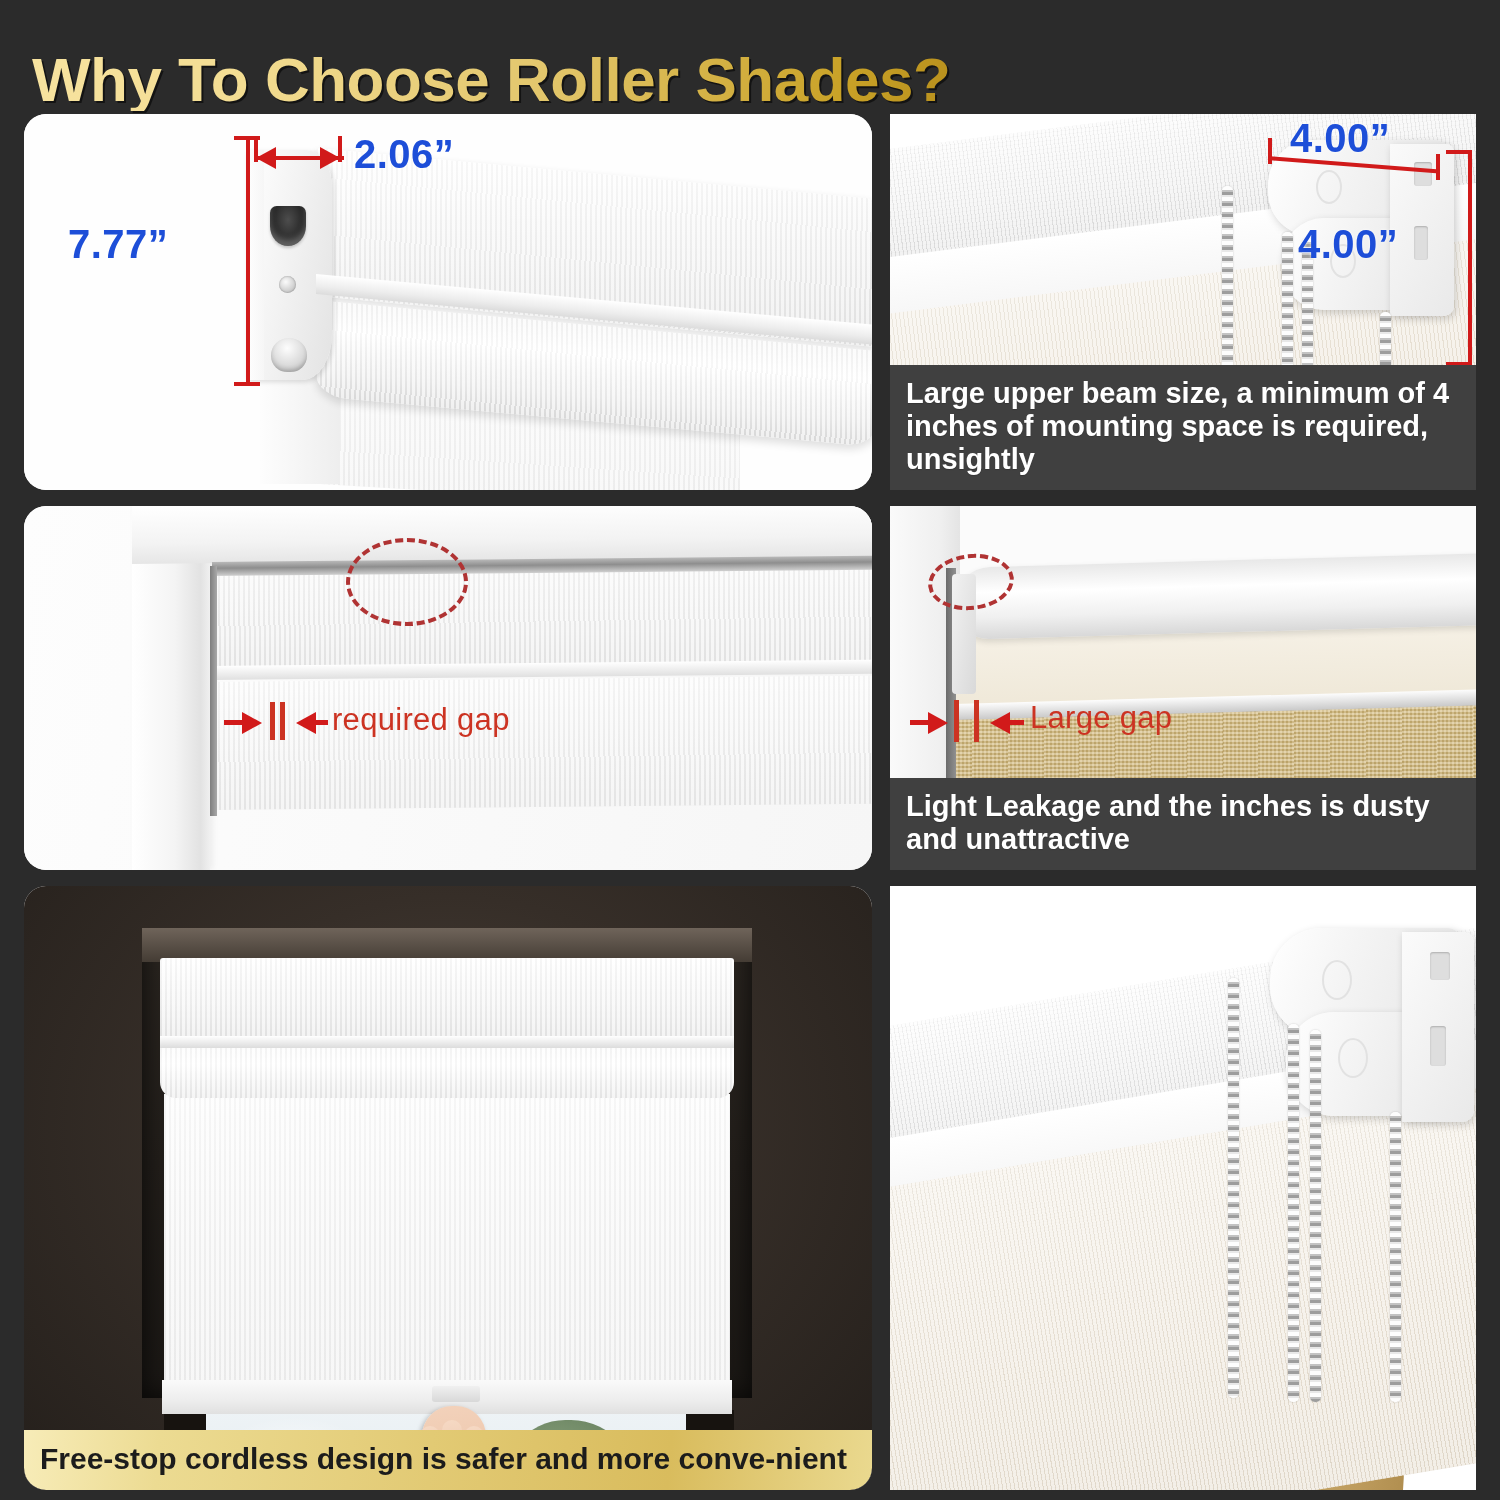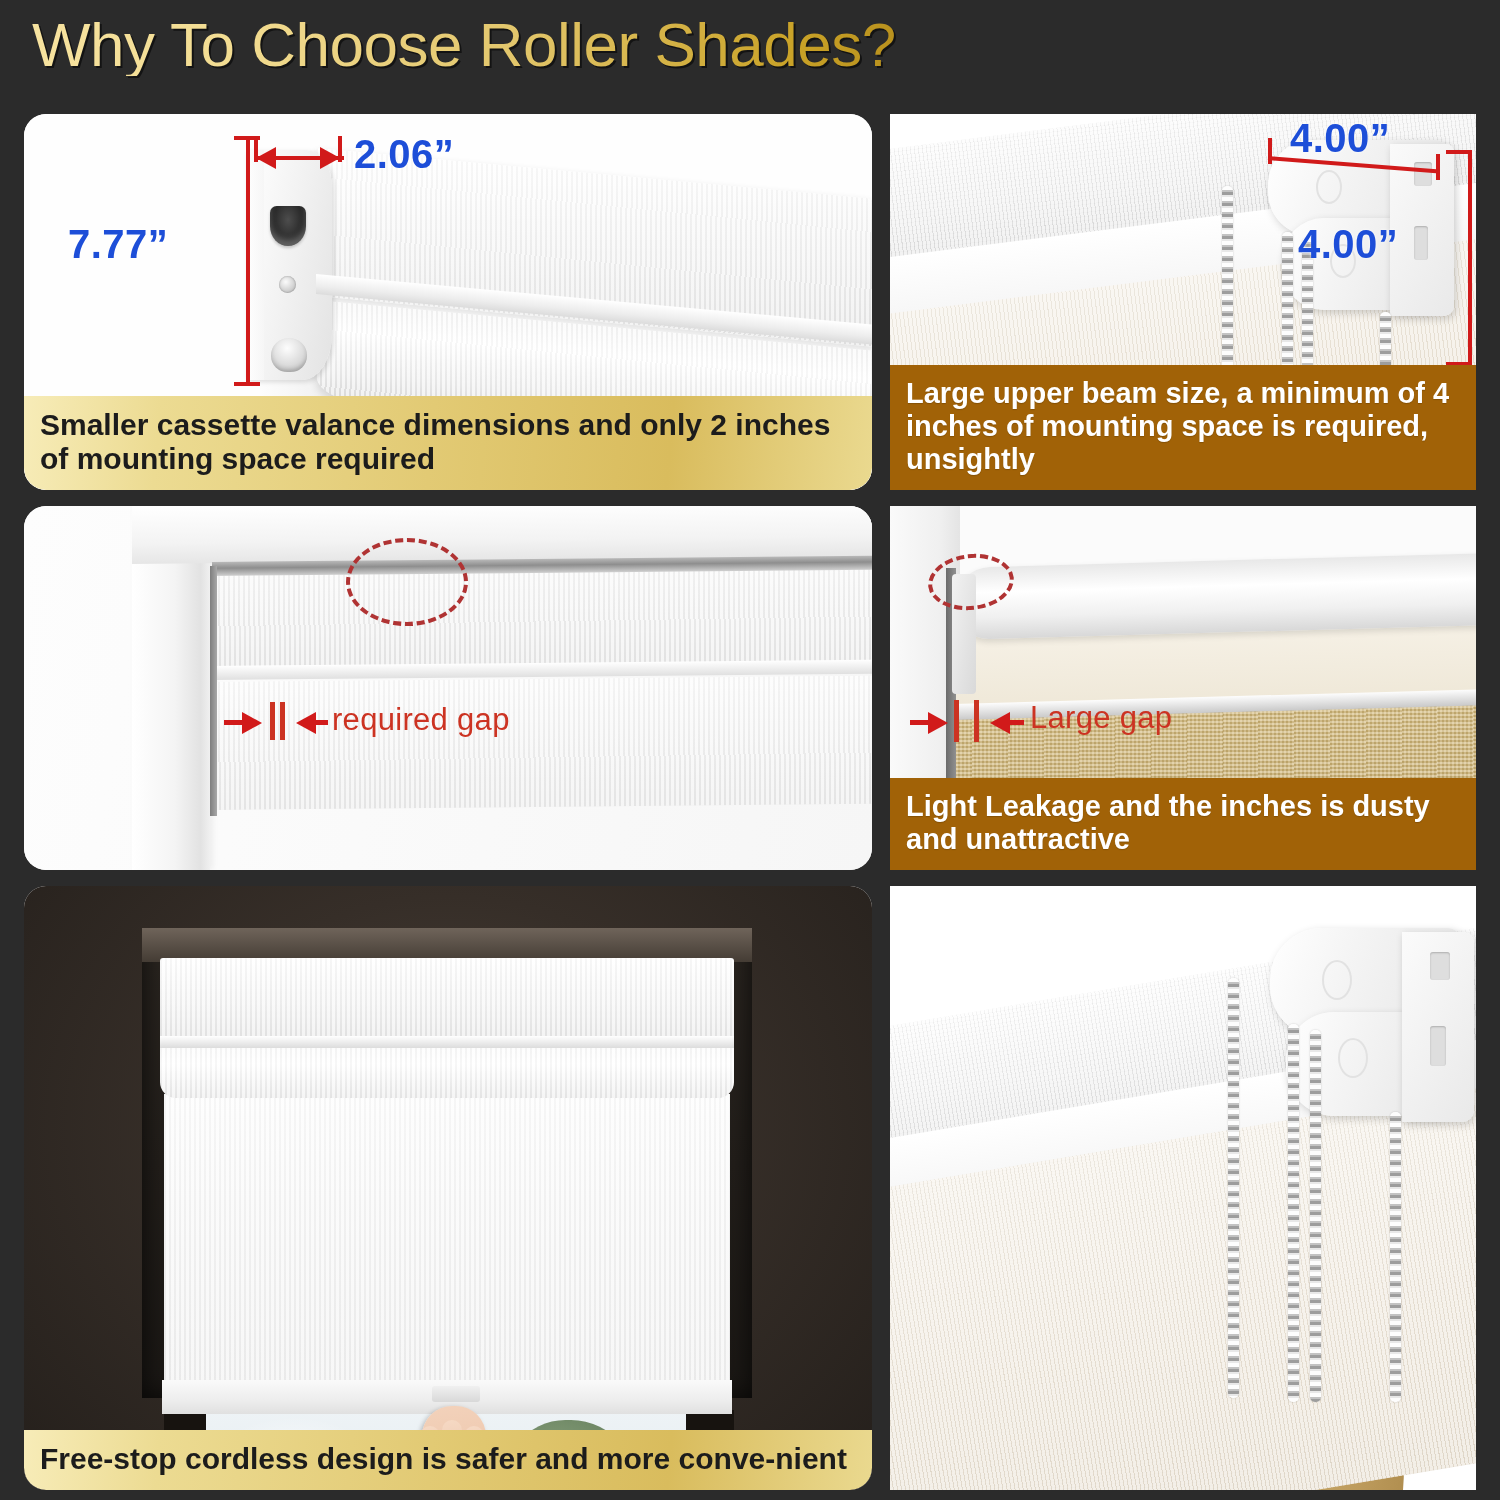--- a/index.html
+++ b/index.html
@@ -15,7 +15,7 @@
   #title-bar { height:108px; padding:14px 0 0 32px; }
   #page-title {
     font-size:62px;
-    font-weight:normal;
+    font-weight:bold;
     letter-spacing:-0.5px;
     line-height:1;
     background:linear-gradient(100deg,#f7e3a0 0%,#f3dd93 22%,#e3c76d 55%,#c9a227 88%,#b8901d 100%);
@@ -25,6 +25,7 @@
     -webkit-text-fill-color:transparent;
     display:inline-block;
     filter:drop-shadow(2px 2px 0 rgba(0,0,0,.55));
+    margin-top:35px;
   }
 
   

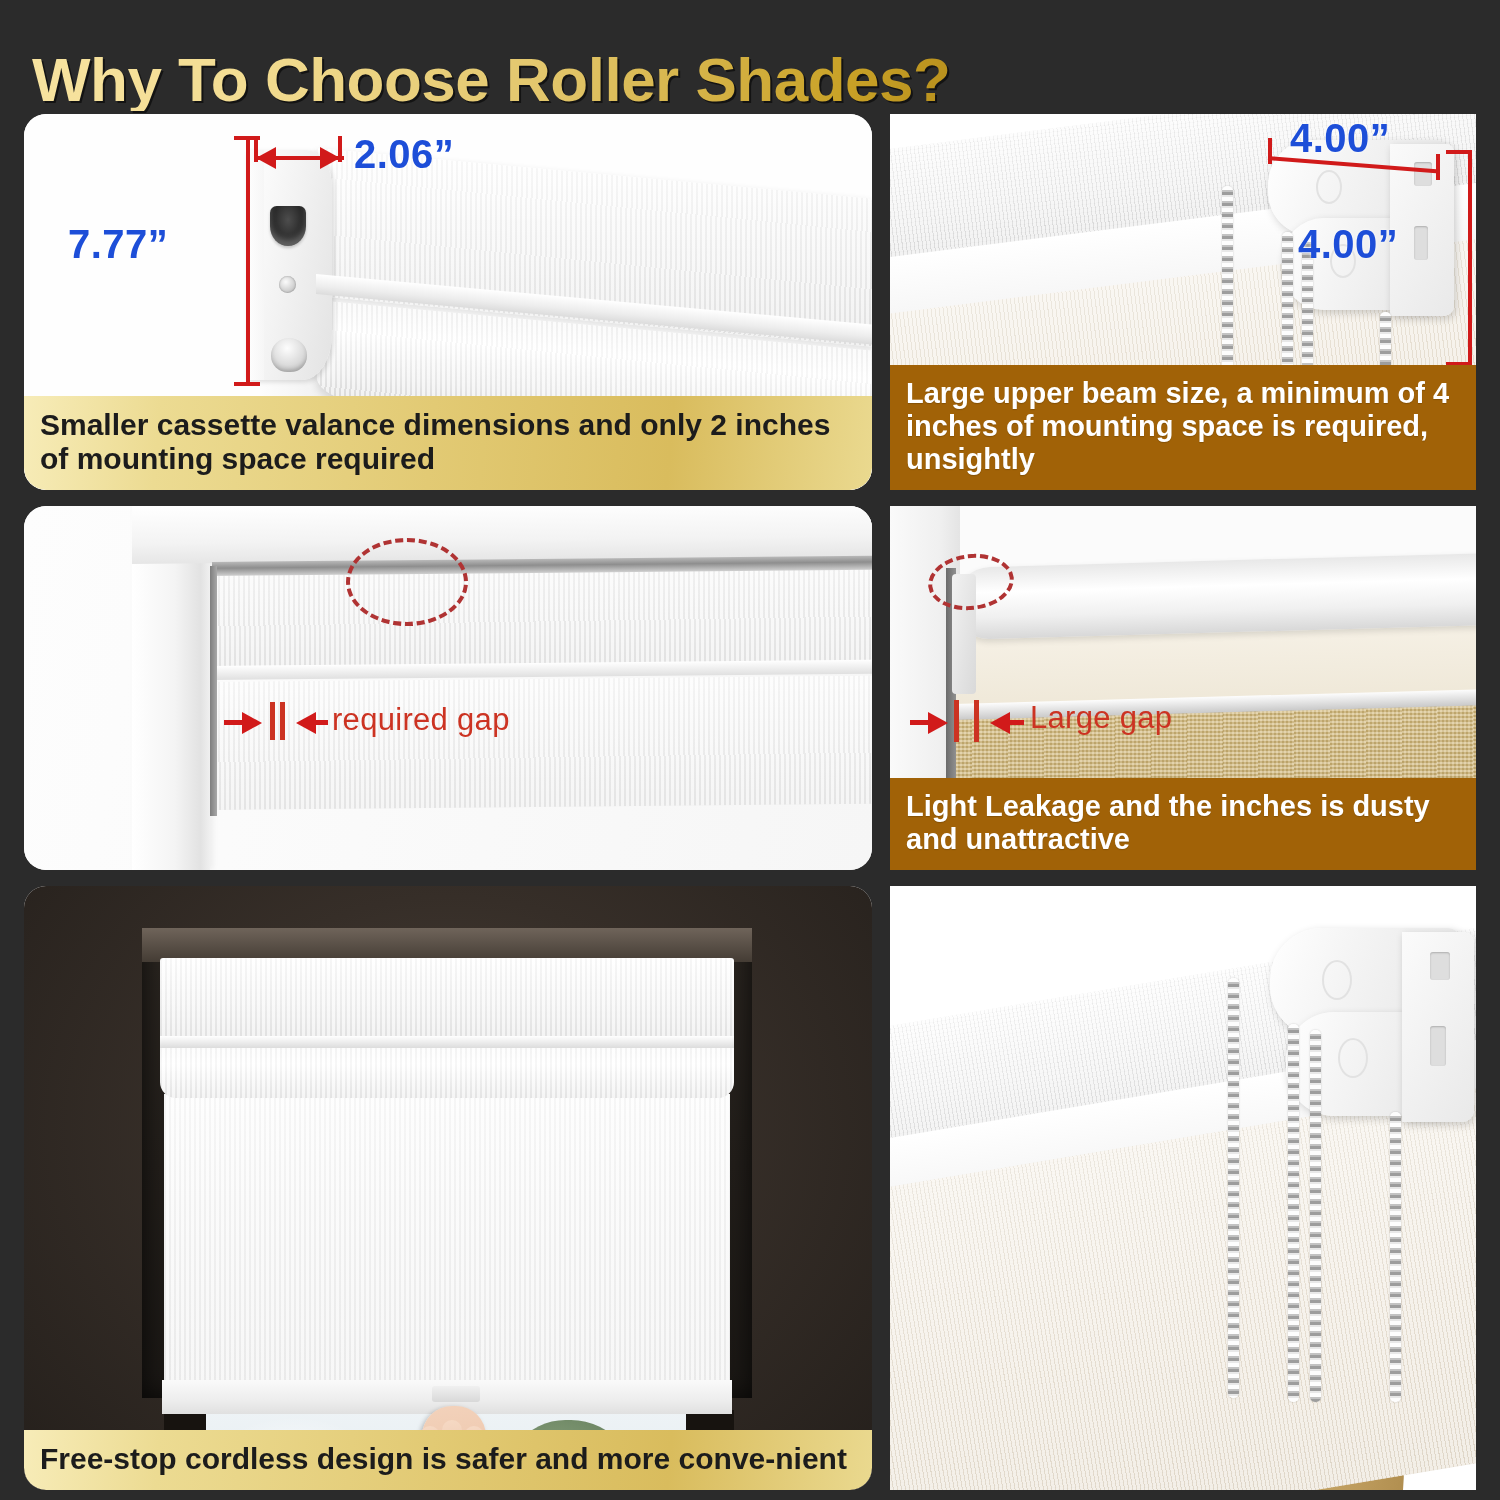--- a/index.html
+++ b/index.html
@@ -67,7 +67,7 @@
     border-bottom-right-radius:22px;
   }
   .caption.gray {
-    background:#a16207;
+    background:#404040;
     color:#ffffff;
     font-size:29px;
     text-shadow:0 1px 1px rgba(0,0,0,.18);

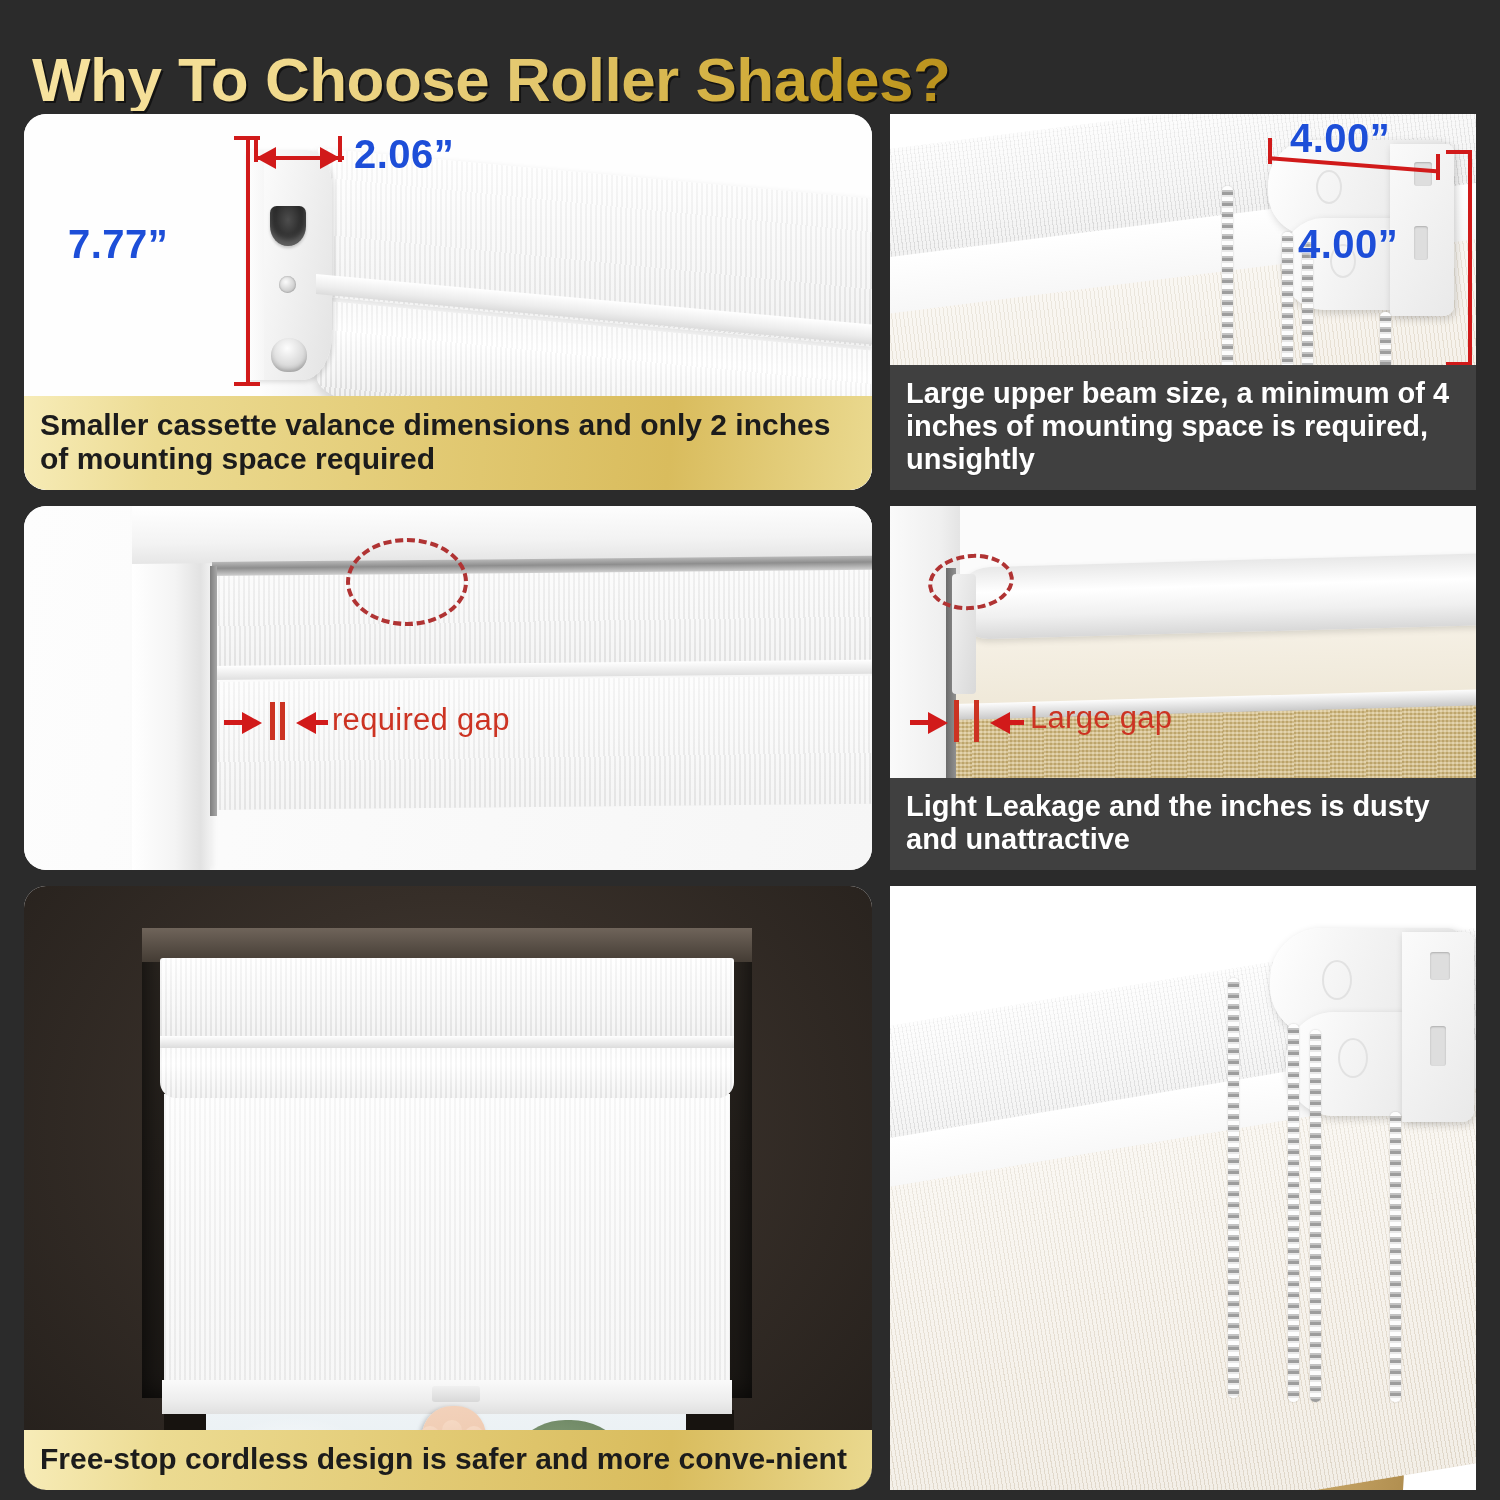--- a/index.html
+++ b/index.html
@@ -486,7 +486,6 @@
         <div class="dimtext" style="left:44px; top:108px;">7.77”</div>
       </div>
 
-      <div class="caption gold">Smaller cassette valance dimensions and only 2 inches of mounting space required</div>
     </div>
   </div>
 

